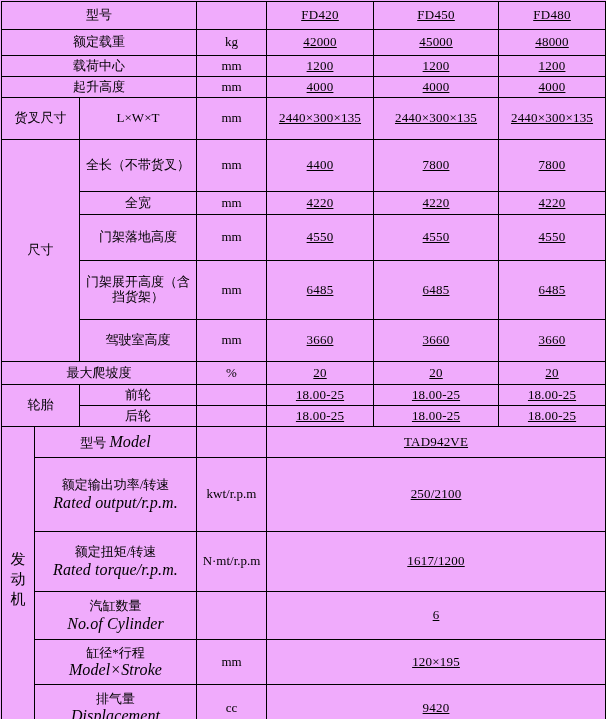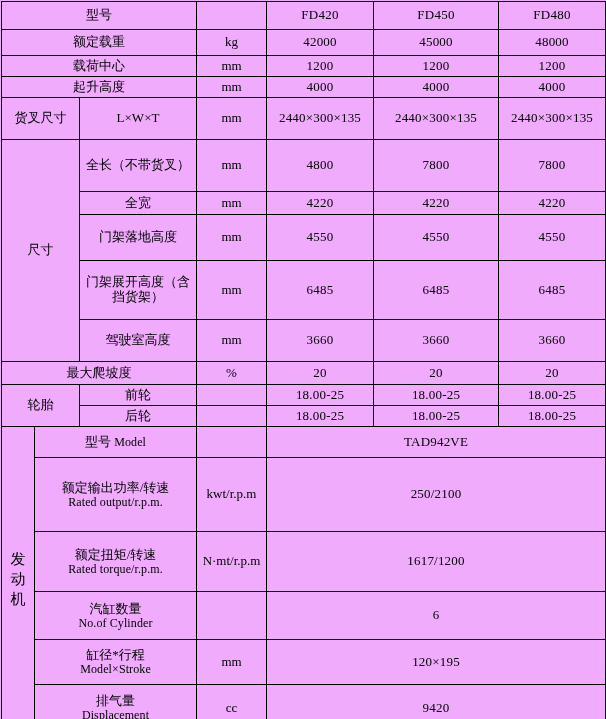--- a/index.html
+++ b/index.html
@@ -46,6 +46,7 @@
   td.val {
     font-size: 13.5px;
     letter-spacing: 0.2px;
+    text-decoration: underline;
   }
   td.model-head {
     font-size: 13.5px;

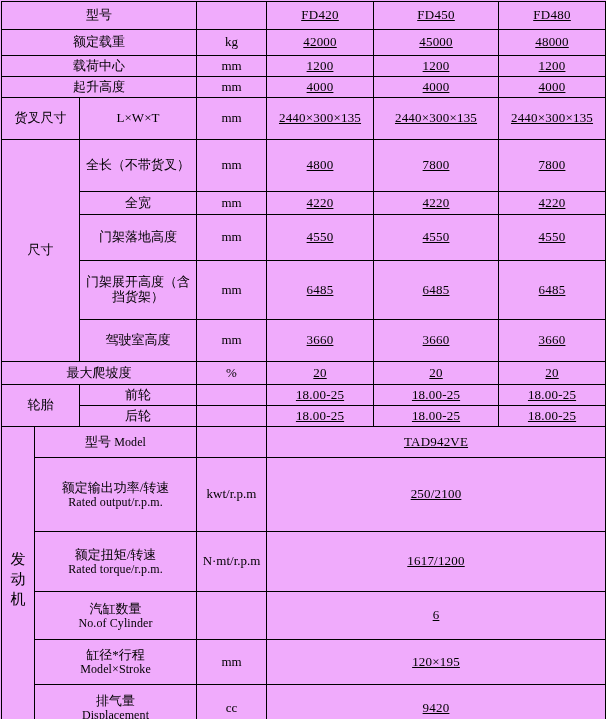--- a/index.html
+++ b/index.html
@@ -143,7 +143,7 @@
         <td class="wide-label" colspan="2" rowspan="5">尺寸</td>
         <td>全长（不带货叉）</td>
         <td class="unit">mm</td>
-        <td class="val">4800</td>
+        <td class="val">4400</td>
         <td class="val">7800</td>
         <td class="val">7800</td>
       </tr>

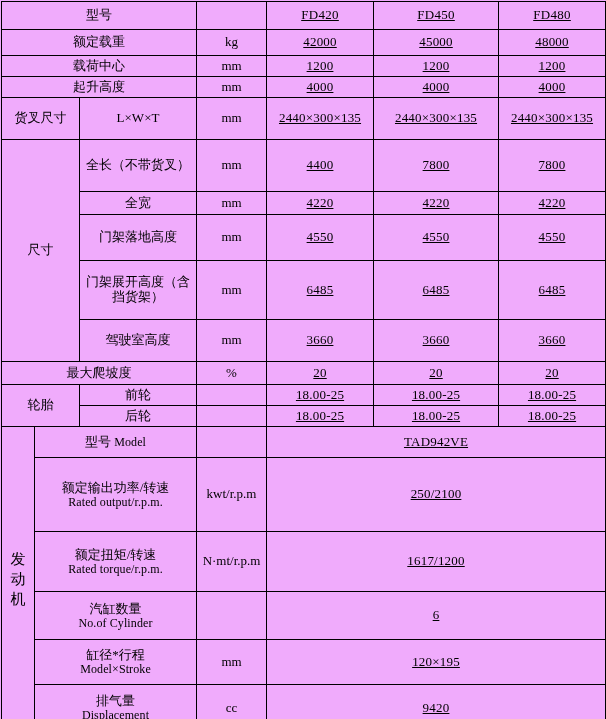--- a/index.html
+++ b/index.html
@@ -60,9 +60,10 @@
   }
   .en {
     display: block;
-    font-size: 12px;
+    font-size: 16px;
     line-height: 1.2;
     letter-spacing: 0.1px;
+    font-style: italic;
   }
   
   td.vertical-label {

